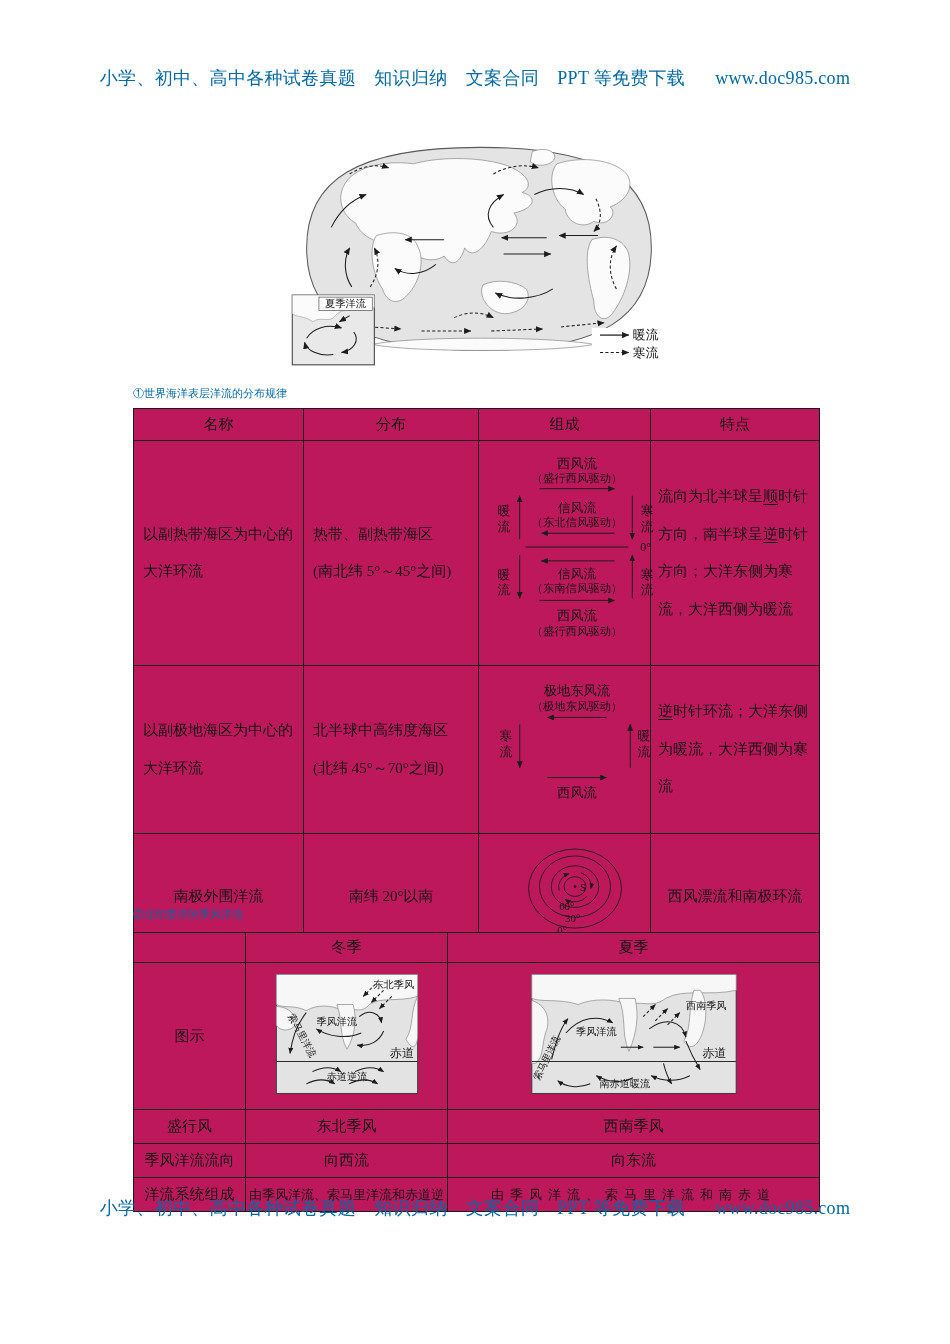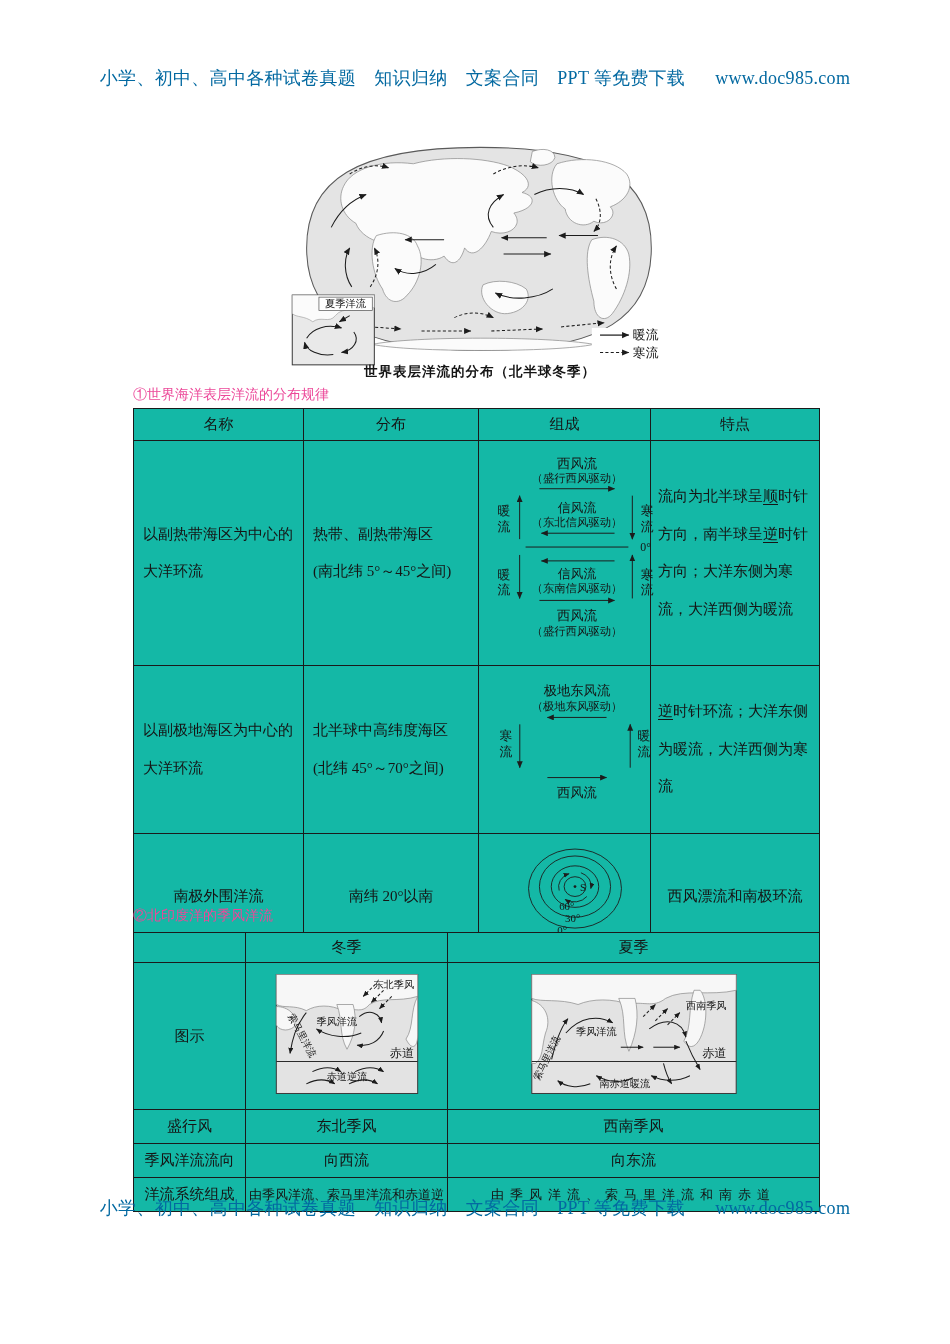--- a/index.html
+++ b/index.html
@@ -120,7 +120,6 @@
         <text x="334" y="218" font-size="12.5">寒流</text>
       </g>
     </svg>
-    <div class="map-caption">世界表层洋流的分布（北半球冬季）</div>
   </div>
 
   <div class="sec-title" id="sec1-title">①世界海洋表层洋流的分布规律</div>

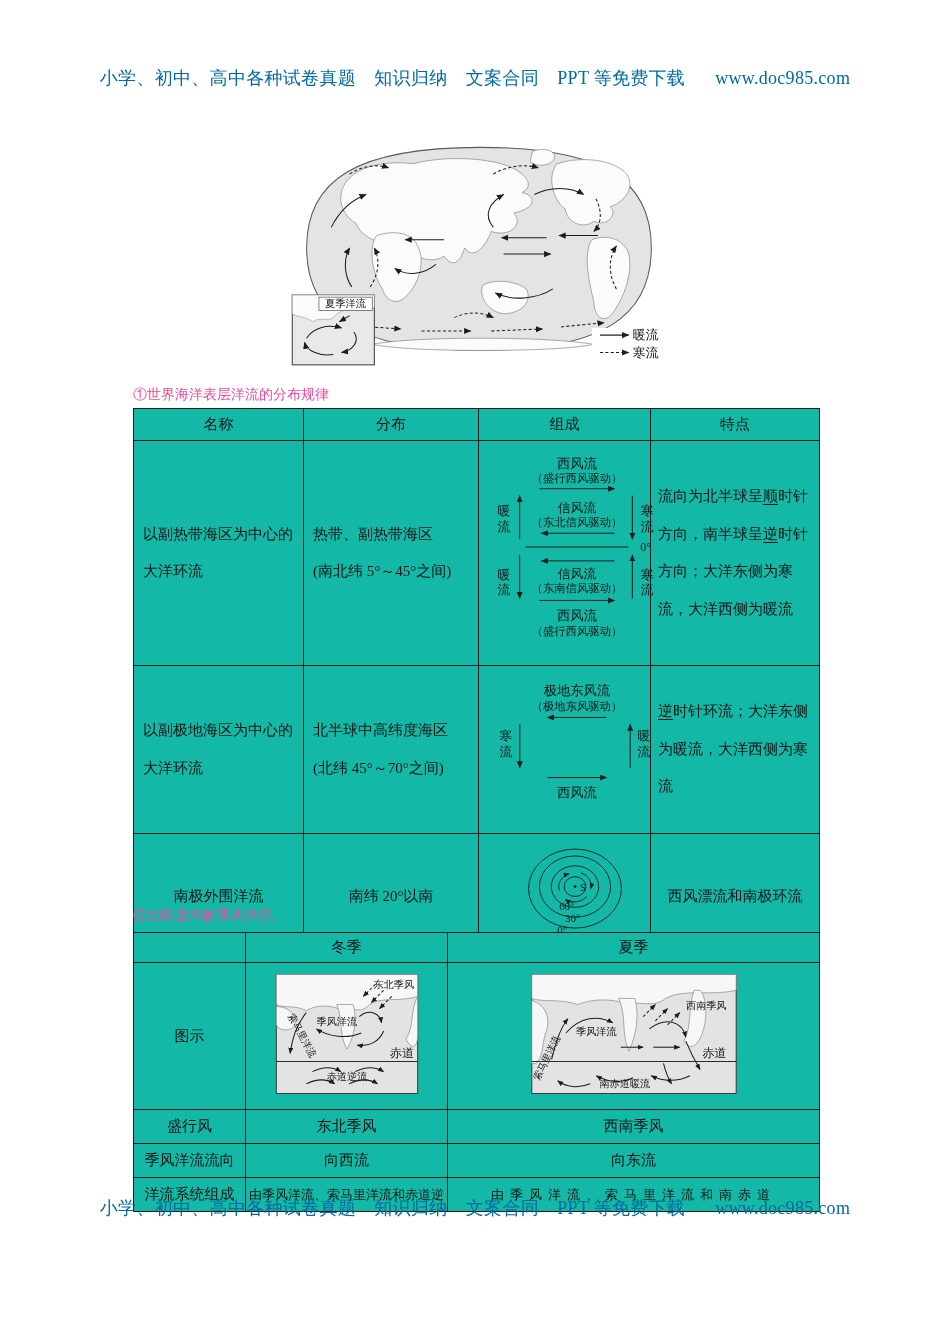--- a/index.html
+++ b/index.html
@@ -20,7 +20,7 @@
   .mapblock svg { display:block; }
   .map-caption { text-align:center; font-size:13.5px; font-weight:600; margin-top:-8px; letter-spacing:1px; }
 
-  .sec-title { position:absolute; left:133px; font-size:14px; color:#ec4899;text-align:center; }
+  .sec-title { position:absolute; left:133px; font-size:11px; color:#0369a1;text-align:center; }
   #sec1-title { top:386px; }
   #sec2-title { top:907px; }
 

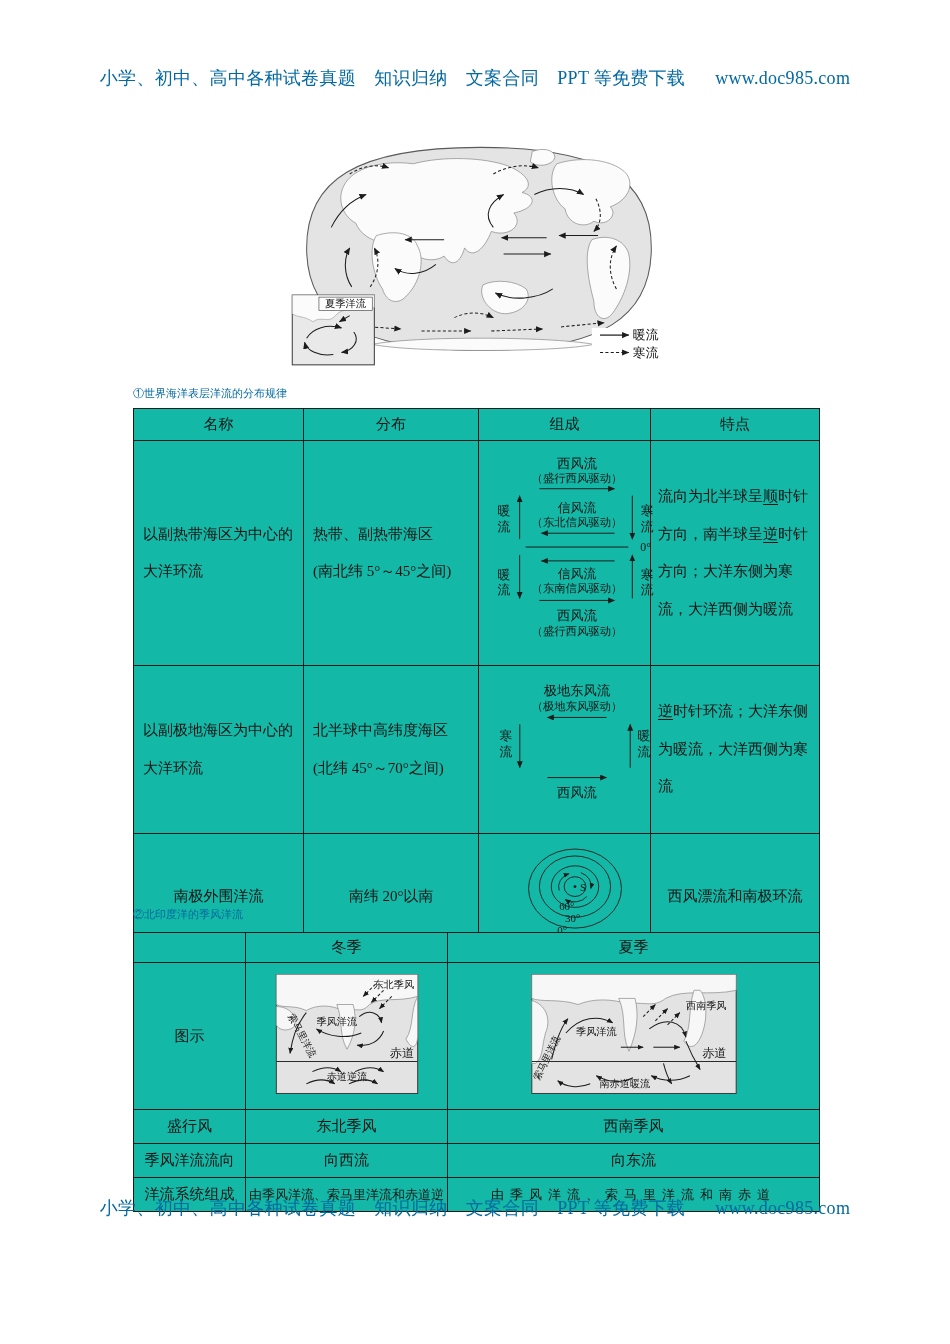--- a/index.html
+++ b/index.html
@@ -24,7 +24,7 @@
   #sec1-title { top:386px; }
   #sec2-title { top:907px; }
 
-  table { border-collapse:collapse; position:absolute; left:133px; table-layout:fixed; background:#14b8a6; }
+  table { border-collapse:collapse; position:absolute; left:133px; table-layout:fixed; background:#be185d; }
   #table1 { top:408px; width:686px; }
   #table2 { top:932px; width:686px; }
   td,th { border:1px solid #1a1a1a; font-weight:normal; font-size:15px;

